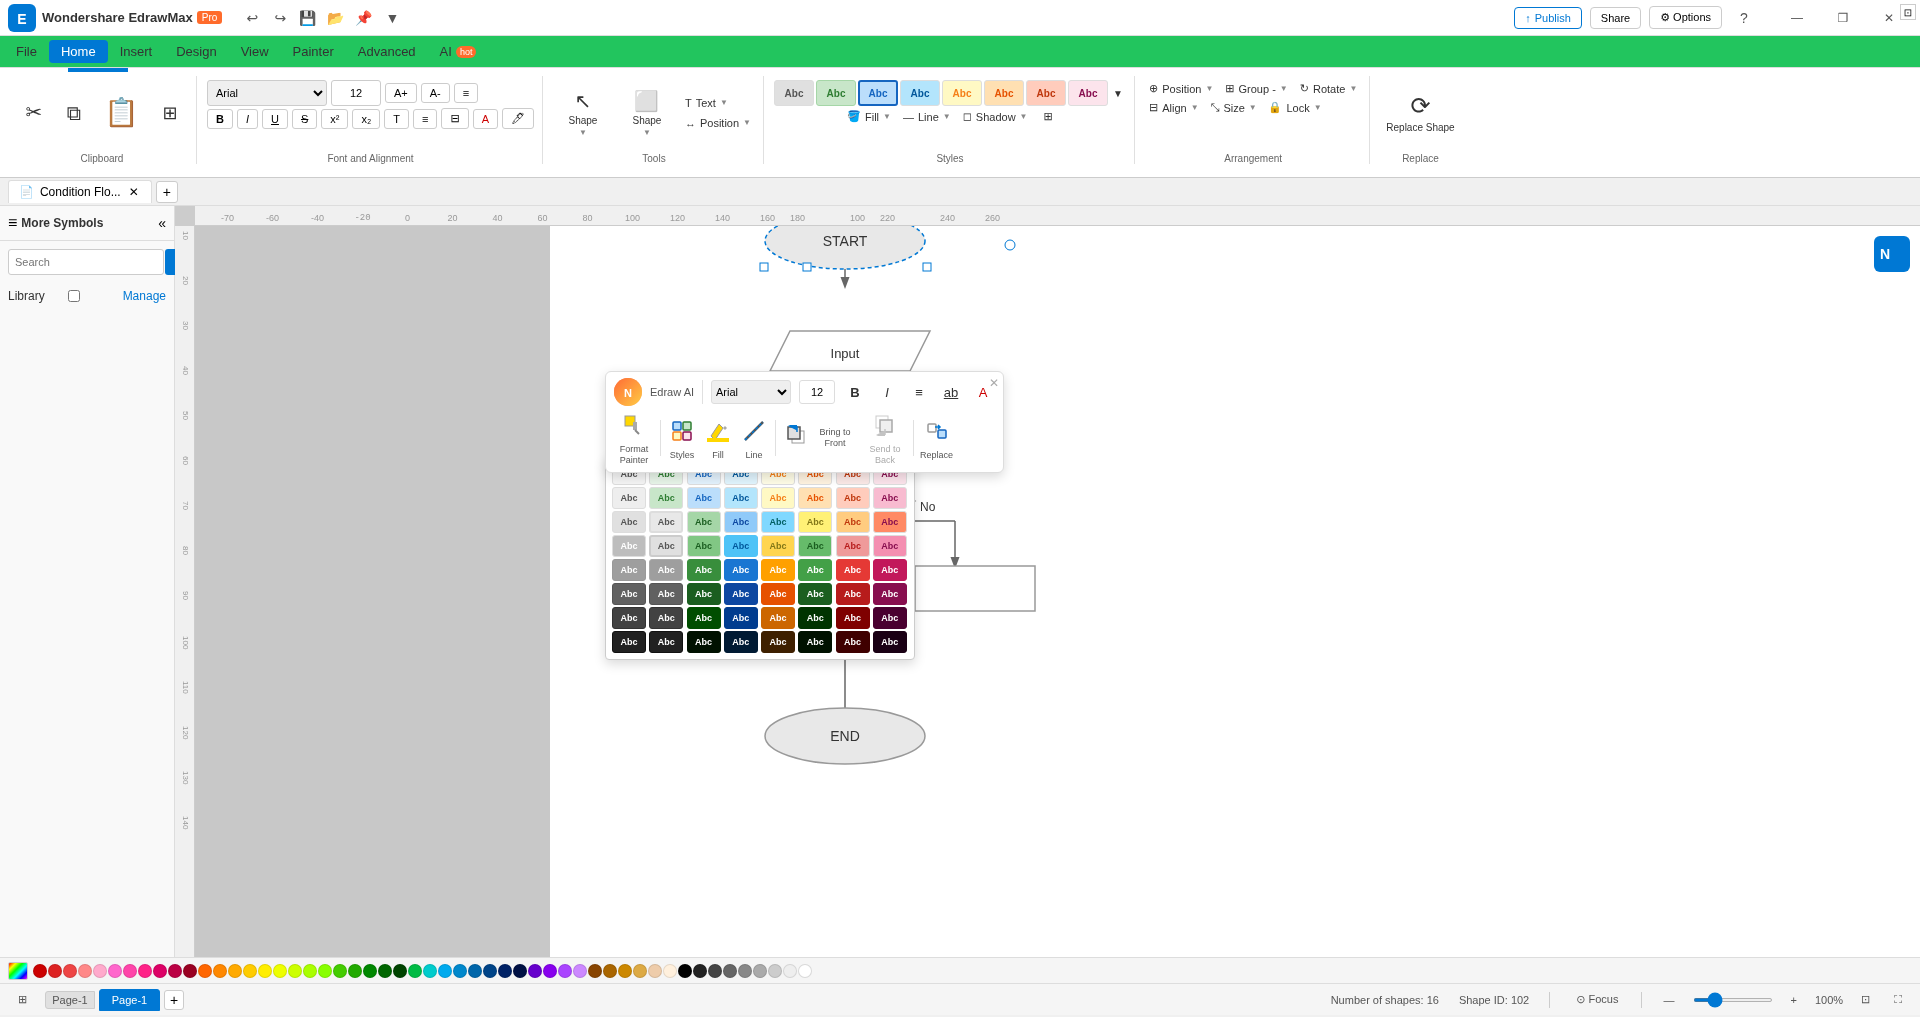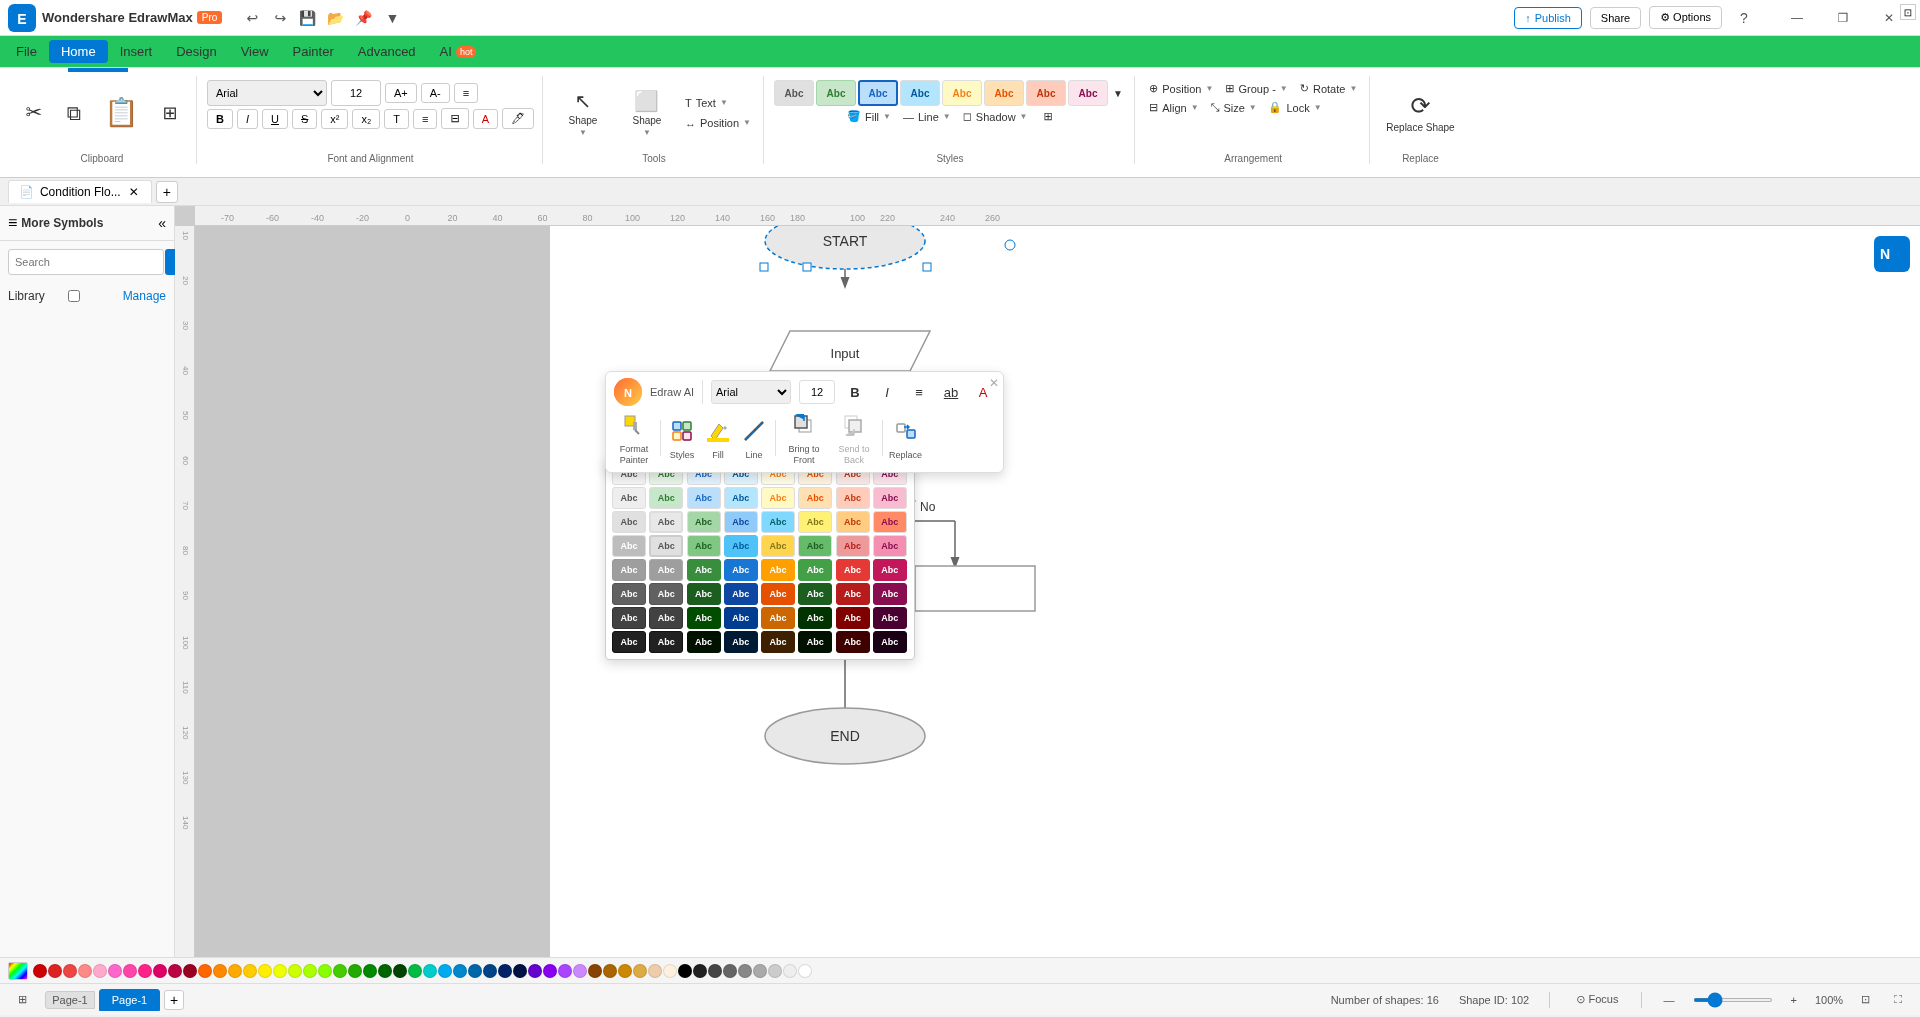--- a/index.html
+++ b/index.html
@@ -437,7 +437,7 @@
         <span style="min-width:45px;text-align:center;">-70</span>
         <span style="min-width:45px;text-align:center;">-60</span>
         <span style="min-width:45px;text-align:center;">-40</span>
-        <span style="min-width:45px;text-align:center;">-20</span>
+        <span style="min-width:45px;text-align:center;font-family:Liberation Mono, monospace;">-20</span>
         <span style="min-width:45px;text-align:center;">0</span>
         <span style="min-width:45px;text-align:center;">20</span>
         <span style="min-width:45px;text-align:center;">40</span>

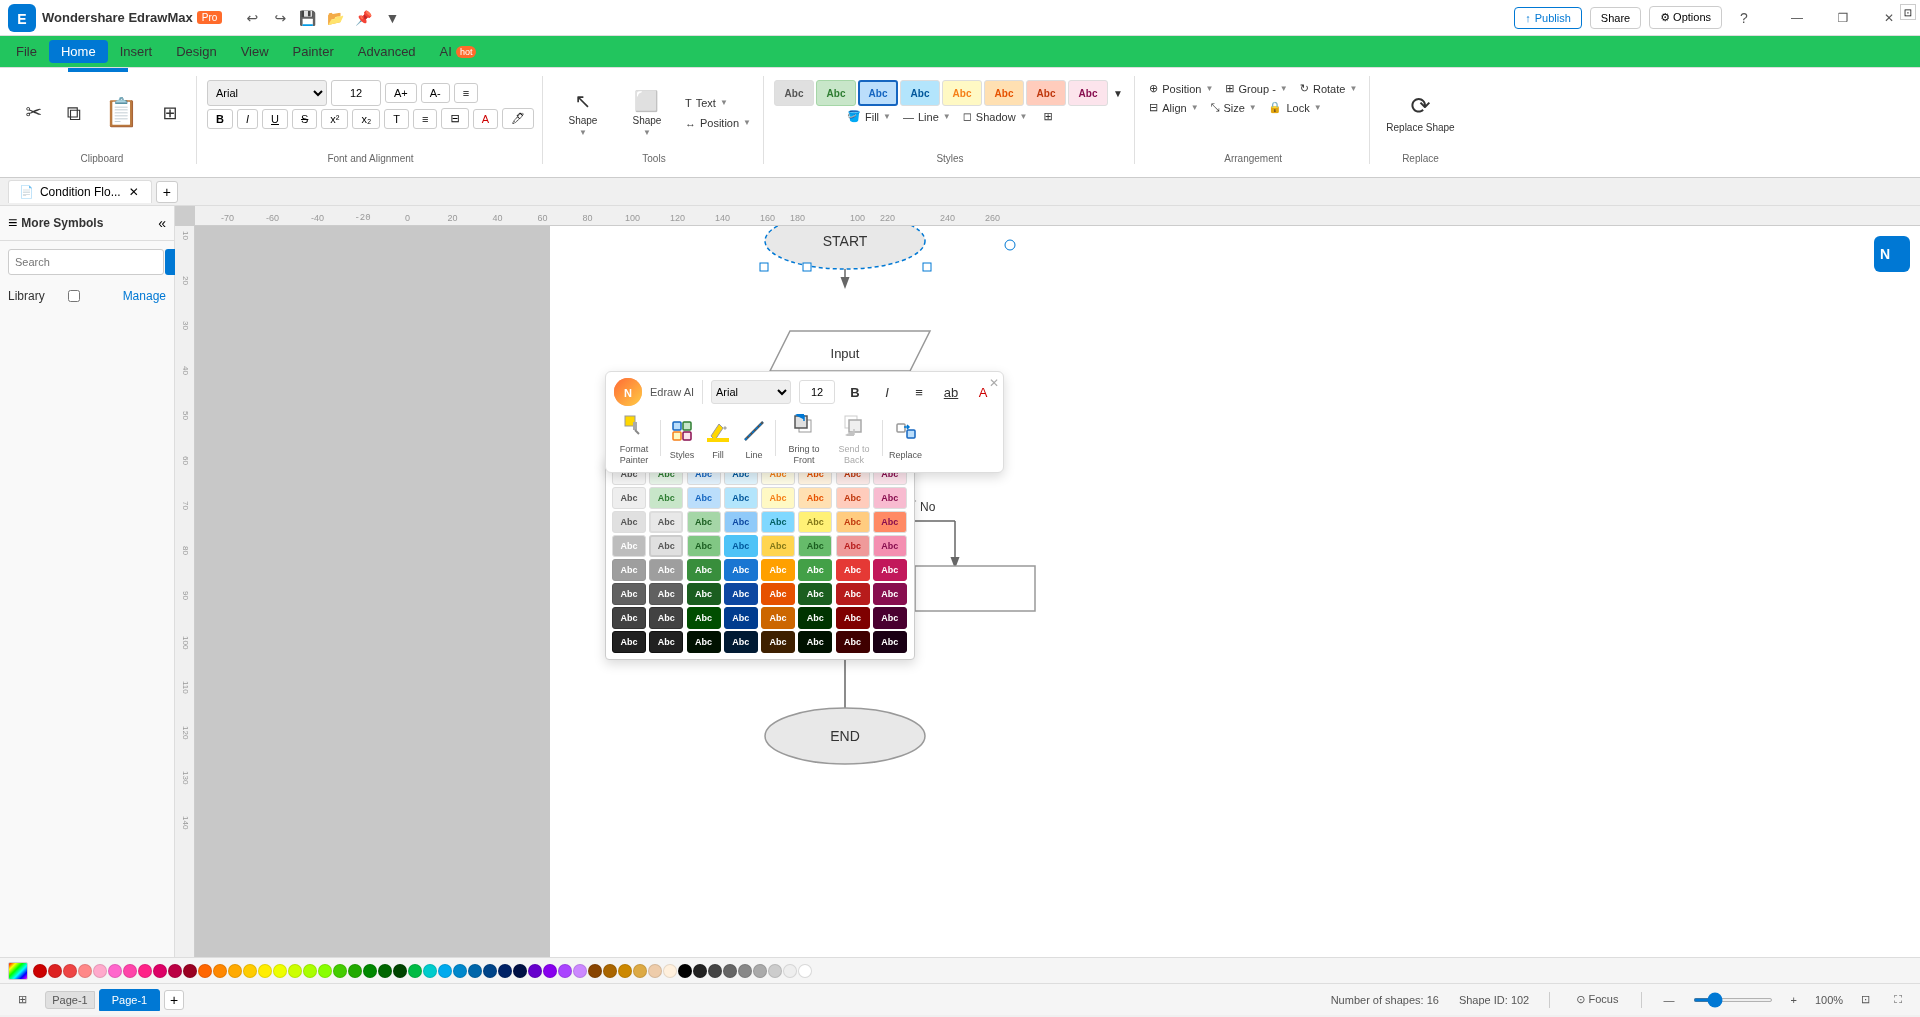--- a/index.html
+++ b/index.html
@@ -609,7 +609,7 @@
               <span style="font-size:9px;color:#555;">Line</span>
             </div>
             <div style="width:1px;height:36px;background:#e0e0e0;"></div>
-            <div style="display:flex;flex-direction:column;align-items:center;gap:1px;">
+            <div style="display:flex;flex-direction:row;align-items:center;gap:1px;">
               <button style="border:none;background:none;cursor:pointer;padding:4px;">
                 <svg width="22" height="22" viewBox="0 0 22 22">
                   <rect x="6" y="6" width="12" height="12" fill="white" stroke="#999" stroke-width="1"></rect>

